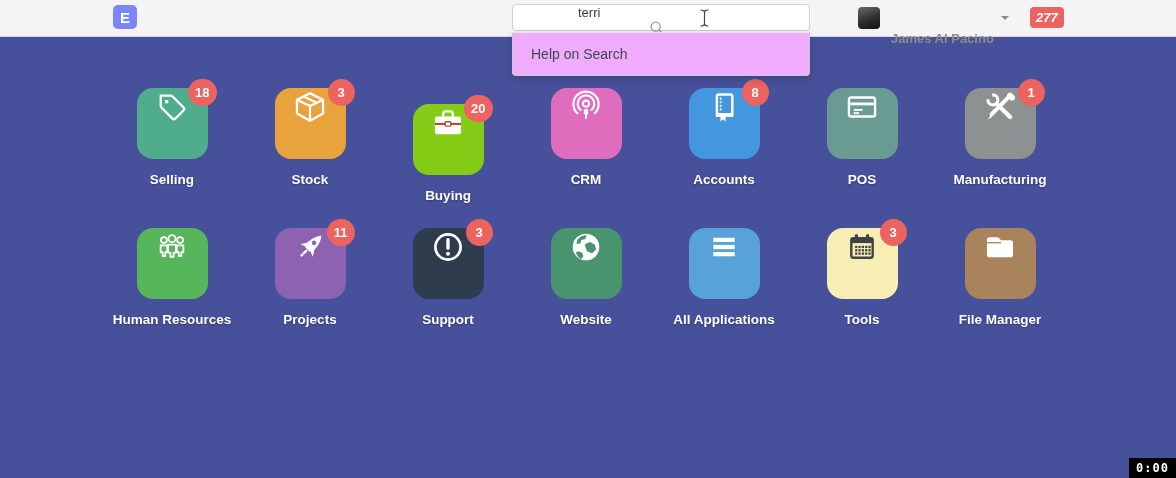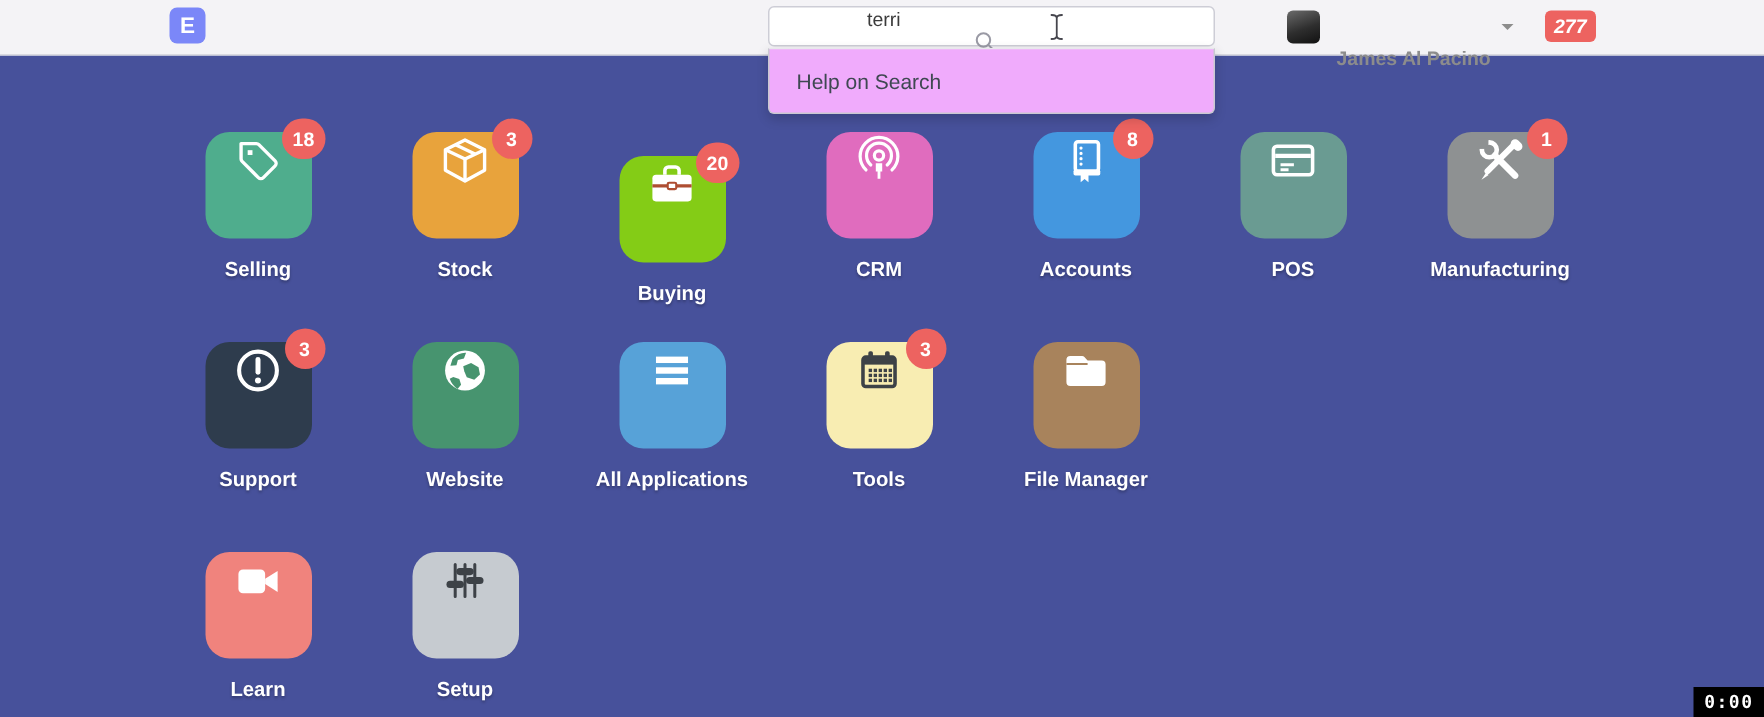--- a/index.html
+++ b/index.html
@@ -202,6 +202,21 @@
       </div>
     </div>
     <div class="app-row" style="top: 191px;">
+      <div class="app-cell">
+        <div class="icon-box" style="background: rgb(141, 99, 177); --bg: #8D63B1; color: rgb(255, 255, 255);">
+          <svg viewBox="0 0 32 32">
+            <g transform="rotate(45 16 16)">
+              <path d="M16 2.5 C19 6 20.2 10.8 20.2 14.8 L18.8 19 h-5.6 L11.8 14.8 C11.8 10.8 13 6 16 2.5 Z" fill="currentColor"></path>
+              <circle cx="16" cy="11.2" r="1.9" fill="var(--bg)"></circle>
+              <path d="M12 14.5 l-3.4 5.6 4.6-1.8 Z" fill="currentColor"></path>
+              <path d="M20 14.5 l3.4 5.6 -4.6-1.8 Z" fill="currentColor"></path>
+              <path d="M16 20.5 v5.5" stroke="currentColor" stroke-width="2" stroke-linecap="round" stroke-dasharray="2.6 2"></path>
+            </g>
+          </svg>
+          <div class="badge" style="background: rgb(237, 99, 96);">11</div>
+        </div>
+        <div class="app-label">Projects</div>
+      </div>
       <div class="app-cell">
         <div class="icon-box" style="background: rgb(46, 60, 77); --bg: #2E3C4D; color: rgb(255, 255, 255);">
           <svg viewBox="0 0 32 32" fill="none" stroke="currentColor">

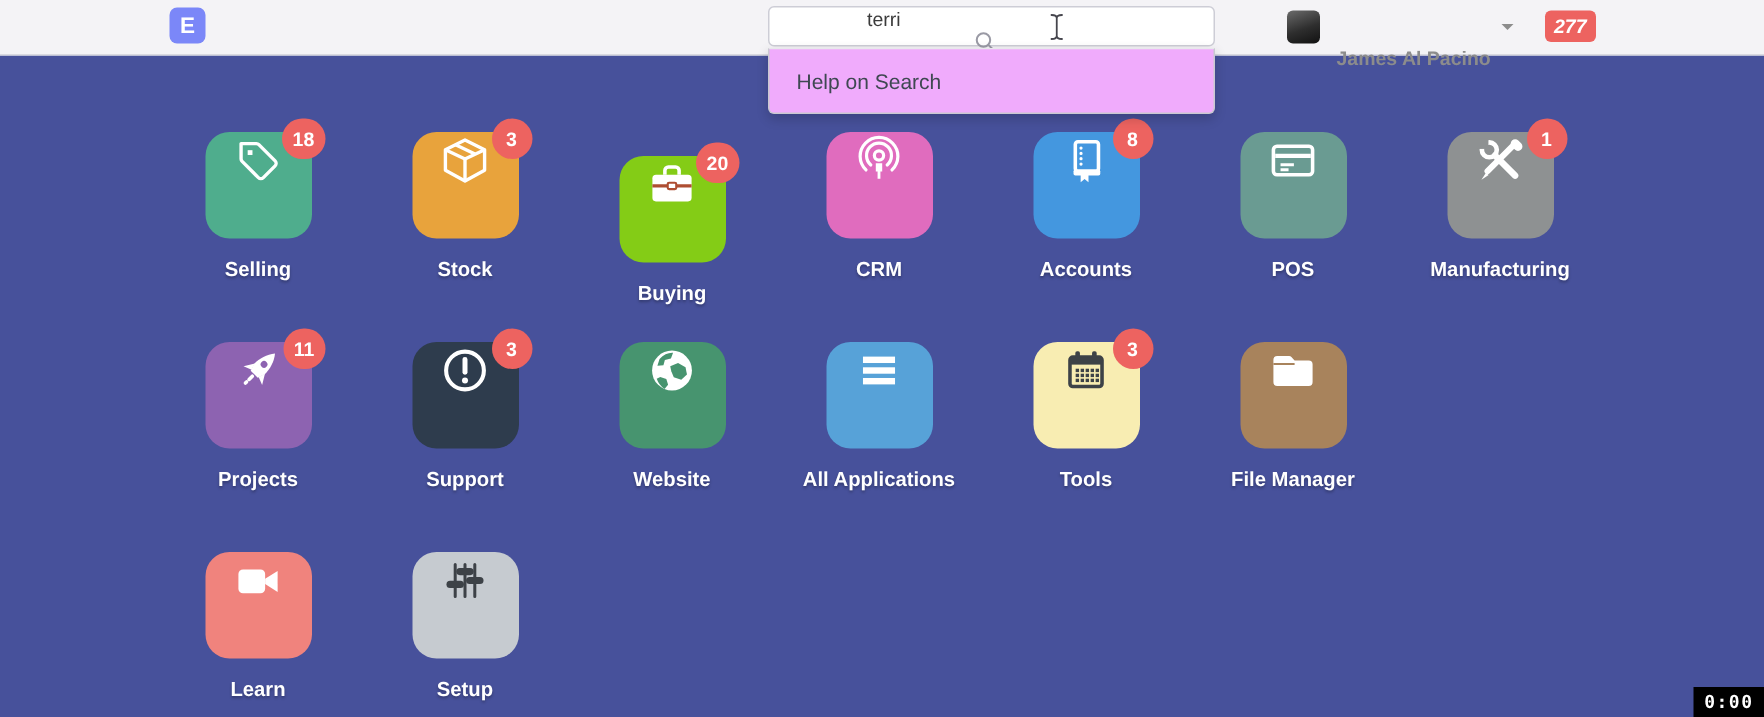--- a/index.html
+++ b/index.html
@@ -202,6 +202,19 @@
       </div>
     </div>
     <div class="app-row" style="top: 191px;">
+      <div class="app-cell">
+        <div class="icon-box" style="background: rgb(87, 181, 91); --bg: #57B55B; color: rgb(255, 255, 255);">
+          <svg viewBox="0 0 32 32" fill="none" stroke="currentColor" stroke-width="1.5" stroke-linejoin="round">
+            <circle cx="9.2" cy="10.2" r="2.5"></circle>
+            <path d="M6.4 14.6 h5.6 v5.8 h-1.7 v3.2 h-2.2 v-3.2 H6.4 Z"></path>
+            <circle cx="22.8" cy="10.2" r="2.5"></circle>
+            <path d="M20 14.6 h5.6 v5.8 h-1.7 v3.2 h-2.2 v-3.2 H20 Z"></path>
+            <circle cx="16" cy="9" r="3" fill="var(--bg)" stroke="currentColor"></circle>
+            <path d="M12.7 14 h6.6 v6.8 h-2 v3.6 h-2.6 v-3.6 h-2 Z" fill="var(--bg)"></path>
+          </svg>
+        </div>
+        <div class="app-label">Human Resources</div>
+      </div>
       <div class="app-cell">
         <div class="icon-box" style="background: rgb(141, 99, 177); --bg: #8D63B1; color: rgb(255, 255, 255);">
           <svg viewBox="0 0 32 32">

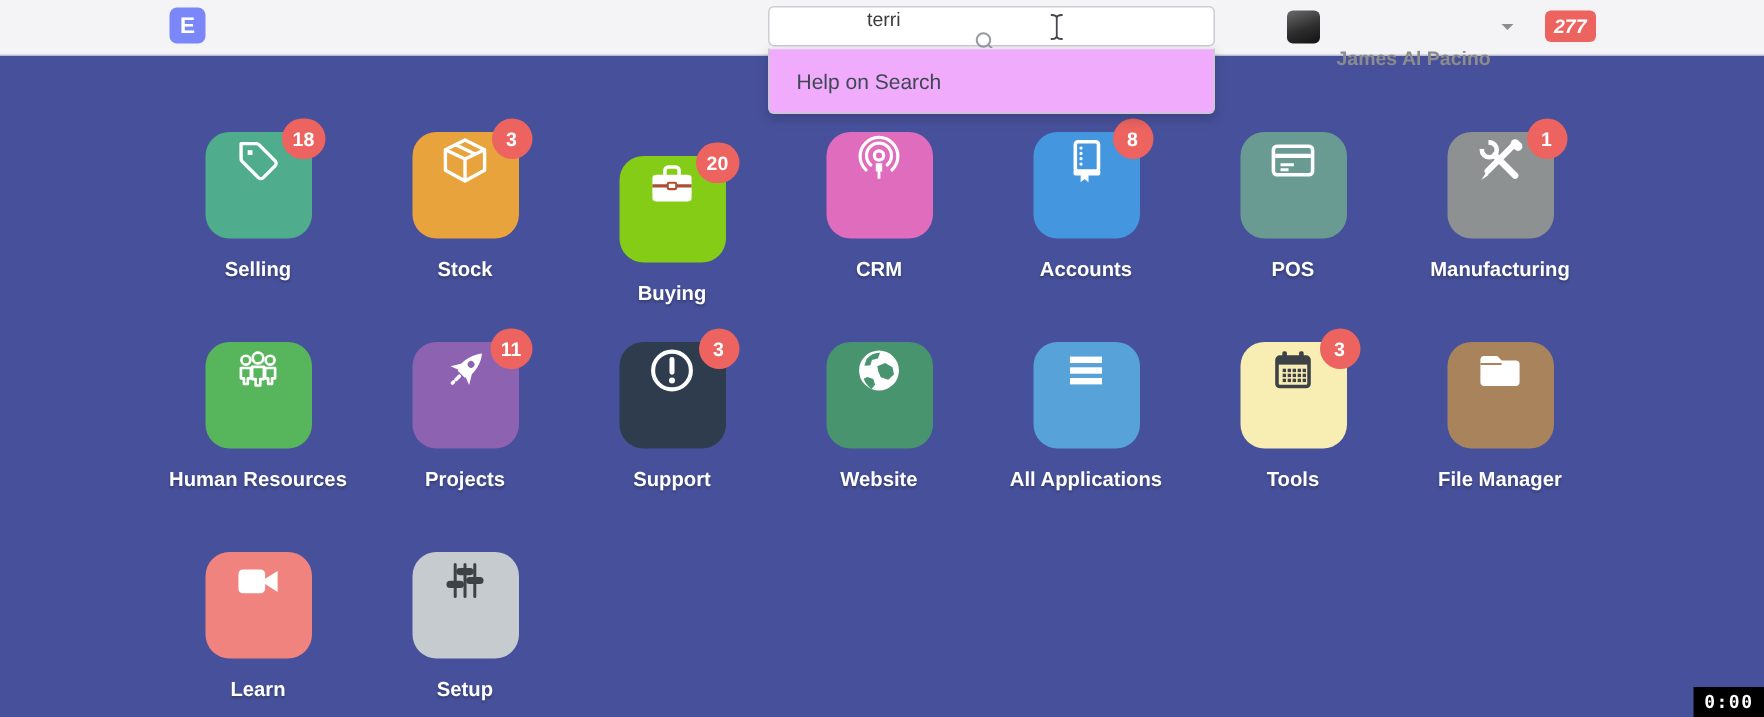--- a/index.html
+++ b/index.html
@@ -301,28 +301,6 @@
         <div class="app-label">File Manager</div>
       </div>
     </div>
-    <div class="app-row" style="top: 331px;">
-      <div class="app-cell">
-        <div class="icon-box" style="background: rgb(240, 131, 125); --bg: #F0837D; color: rgb(255, 255, 255);">
-          <svg viewBox="0 0 32 32">
-            <rect x="5" y="9.8" width="15" height="13.4" rx="2.6" fill="currentColor"></rect>
-            <path d="M20 15 L27 10.6 V22.4 L20 18 Z" fill="currentColor"></path>
-          </svg>
-        </div>
-        <div class="app-label">Learn</div>
-      </div>
-      <div class="app-cell">
-        <div class="icon-box" style="background: rgb(198, 203, 208); --bg: #C6CBD0; color: rgb(61, 66, 71);">
-          <svg viewBox="0 0 32 32" stroke="currentColor" stroke-linecap="round">
-            <path d="M10.5 7 v18 M16 7 v18 M21.5 7 v18" stroke-width="1.7"></path>
-            <path d="M7.6 18.2 h5.8" stroke-width="4"></path>
-            <path d="M13.1 11 h5.8" stroke-width="4"></path>
-            <path d="M18.6 16 h5.8" stroke-width="4"></path>
-          </svg>
-        </div>
-        <div class="app-label">Setup</div>
-      </div>
-    </div>
   </div>
 
 <div class="rec-timer">0:00</div>

